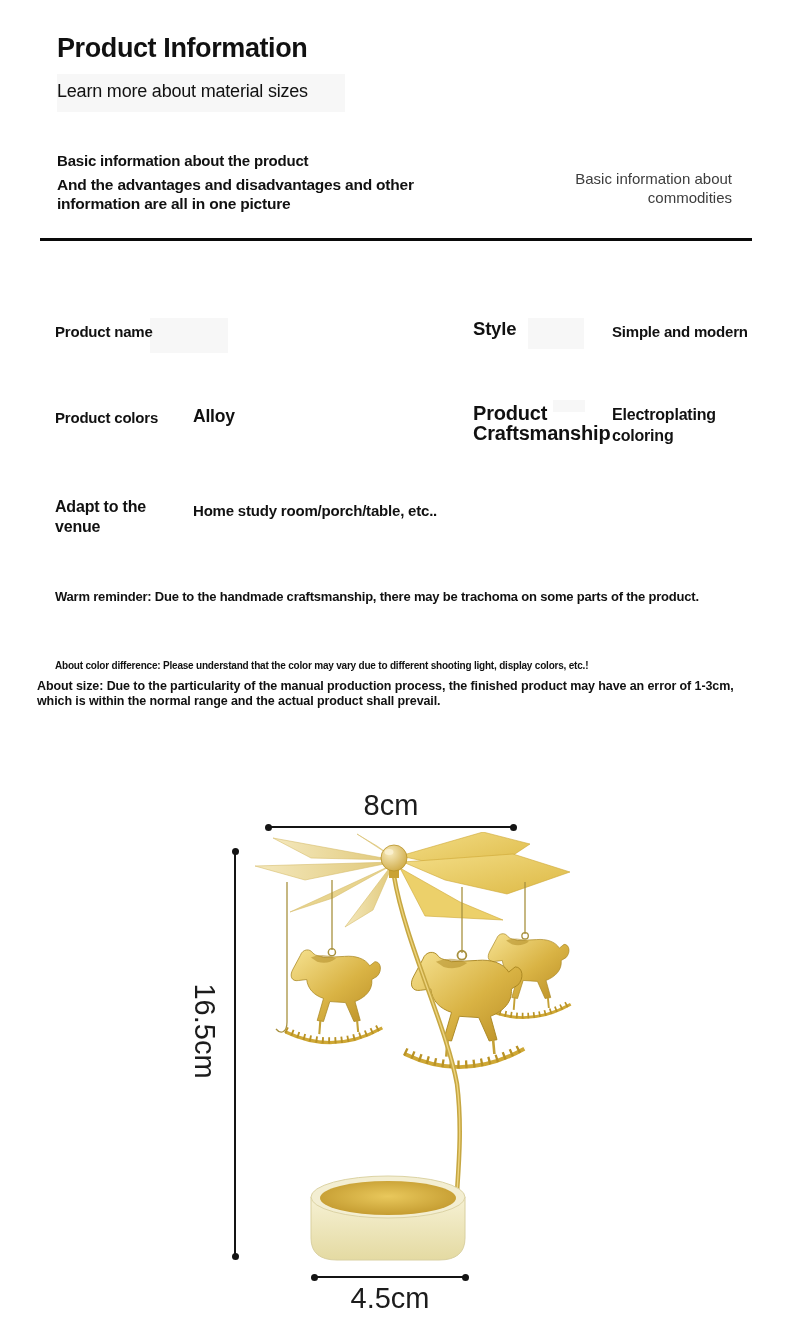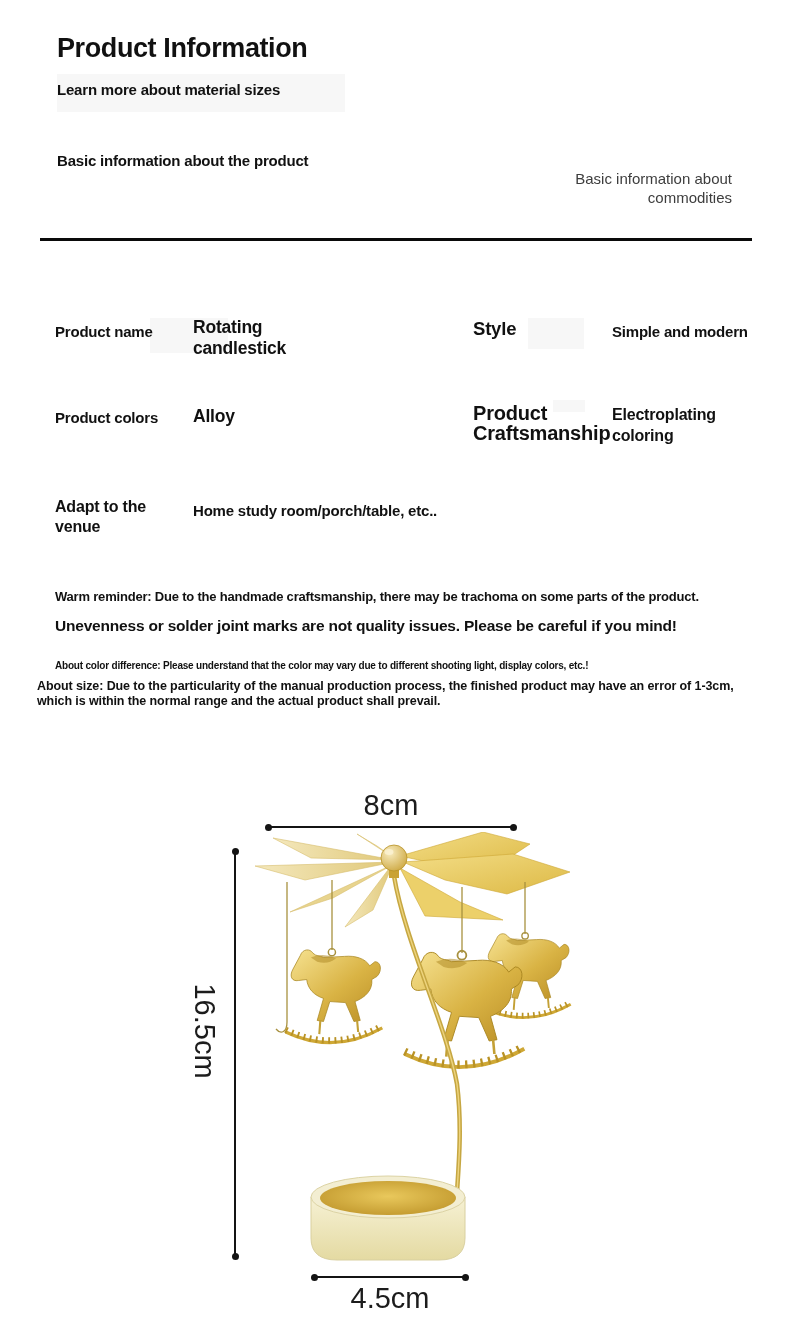--- a/index.html
+++ b/index.html
@@ -12,7 +12,7 @@
   .hl-box { position:absolute; background:#f7f7f7; z-index:0; }
 
   .title { left:57px; top:33px; font-size:27px; font-weight:700; letter-spacing:-0.4px; z-index:1; }
-  .subtitle { left:57px; top:81px; font-size:15px; font-weight:700; letter-spacing:-0.2px; z-index:1; }
+  .subtitle { left:57px; top:81px; font-size:18px; font-weight:400; letter-spacing:-0.2px; z-index:1; }
 
   .intro-line1 { left:57px; top:152px; font-size:15px; font-weight:700; letter-spacing:-0.2px; }
   .intro-line2 { left:57px; top:176px; width:392px; font-size:15.5px; font-weight:700; letter-spacing:-0.2px; line-height:18.5px; }

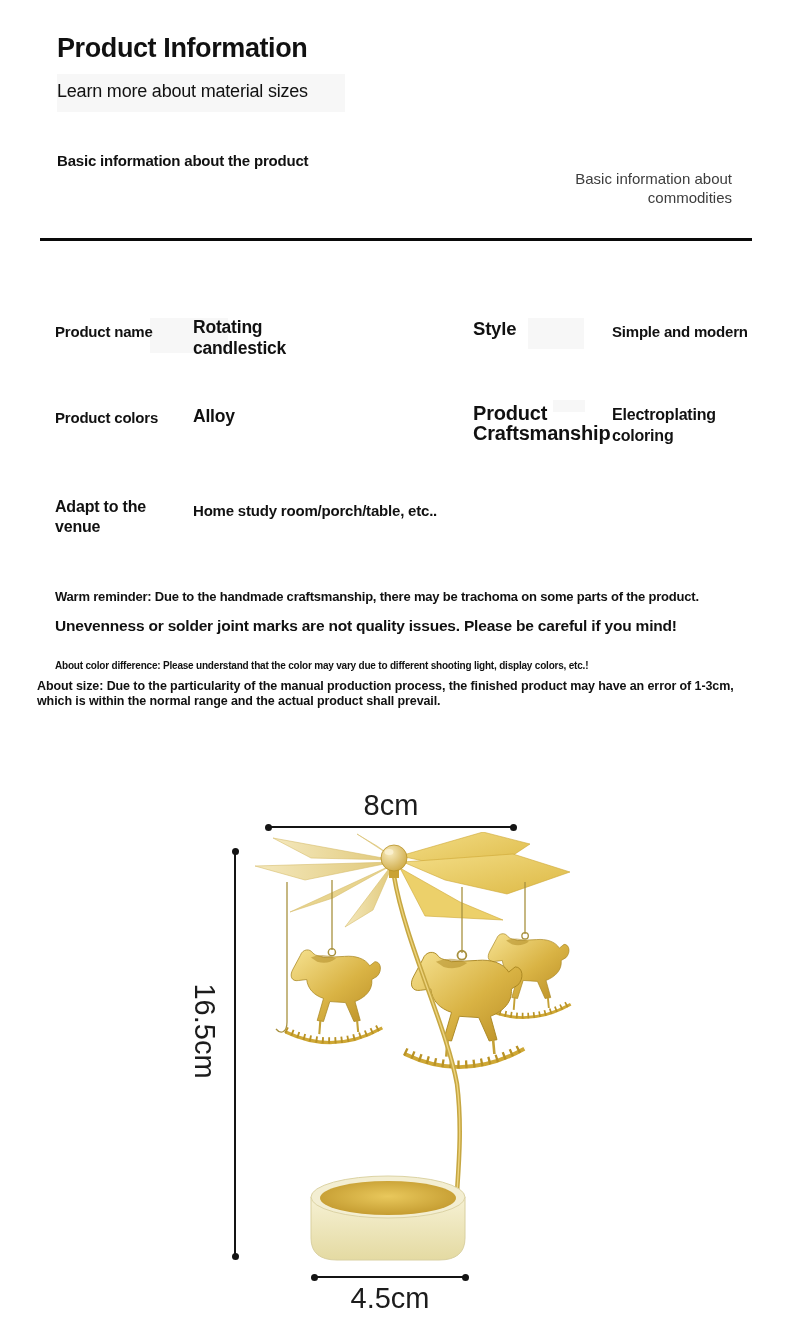--- a/index.html
+++ b/index.html
@@ -69,6 +69,7 @@
   <h2 class="abs subtitle">Learn more about material sizes</h2>
 
   <p class="abs intro-line1">Basic information about the product</p>
+  <p class="abs intro-line2">And the advantages and disadvantages and other information are all in one picture</p>
   <p class="abs intro-right">Basic information about commodities</p>
 
   <div class="abs rule"></div>

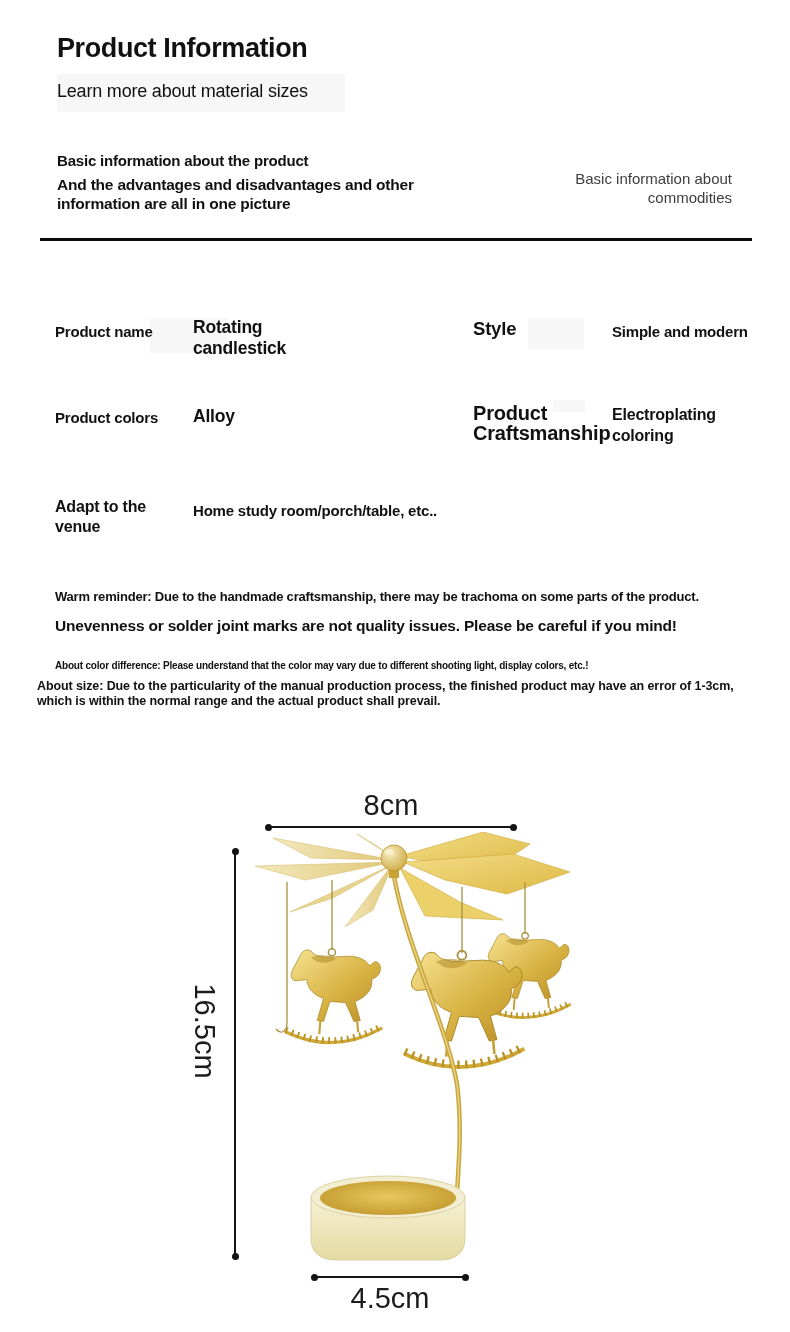--- a/index.html
+++ b/index.html
@@ -75,7 +75,6 @@
   <div class="abs rule"></div>
 
   <div class="cell r1c1">Product name</div>
-  <div class="cell r1c2">Rotating candlestick</div>
   <div class="cell r1c3">Style</div>
   <div class="cell r1c4">Simple and modern</div>
 

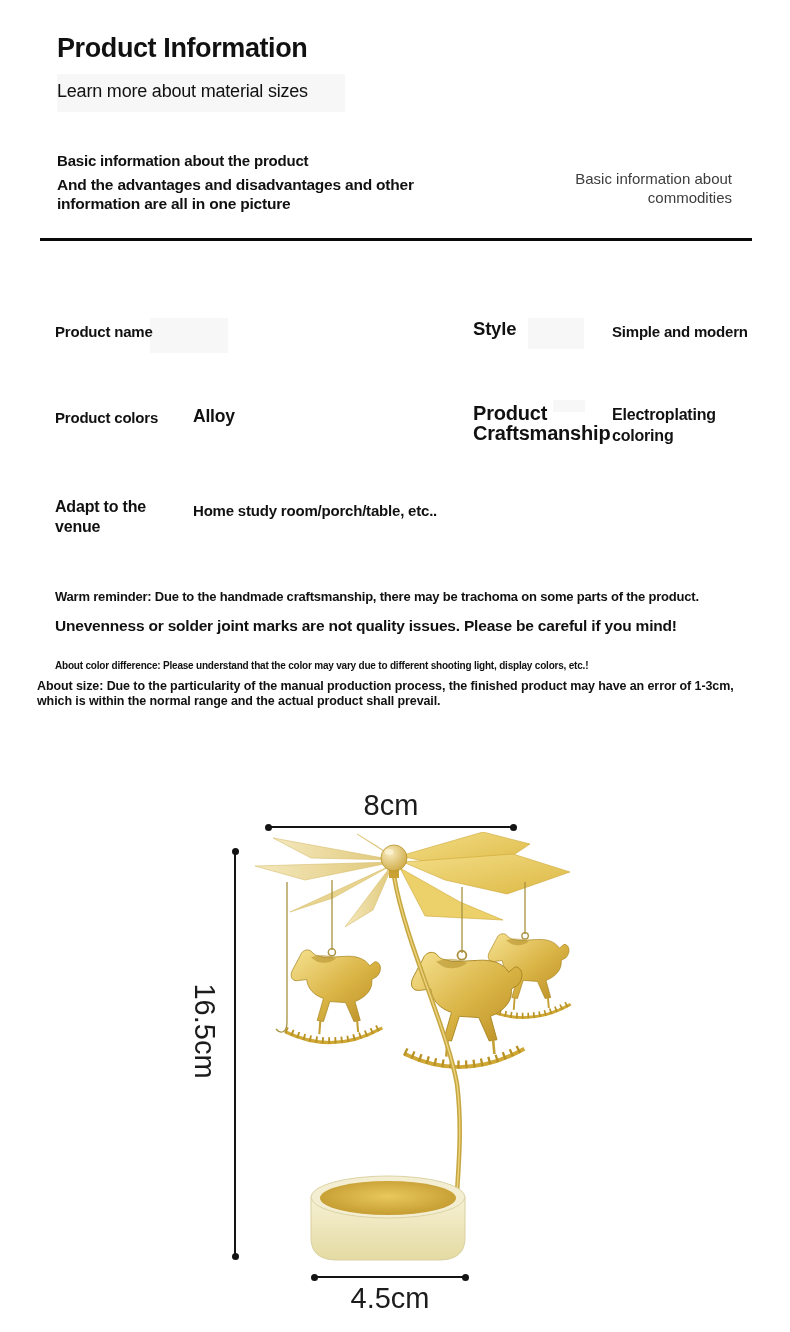--- a/index.html
+++ b/index.html
@@ -87,7 +87,6 @@
   <div class="cell r3c2">Home study room/porch/table, etc..</div>
 
   <p class="abs note-warm">Warm reminder: Due to the handmade craftsmanship, there may be trachoma on some parts of the product.</p>
-  <p class="abs note-qual">Unevenness or solder joint marks are not quality issues. Please be careful if you mind!</p>
   <p class="abs note-color">About color difference: Please understand that the color may vary due to different shooting light, display colors, etc.!</p>
   <p class="abs note-size">About size: Due to the particularity of the manual production process, the finished product may have an error of 1-3cm, which is within the normal range and the actual product shall prevail.</p>
 

